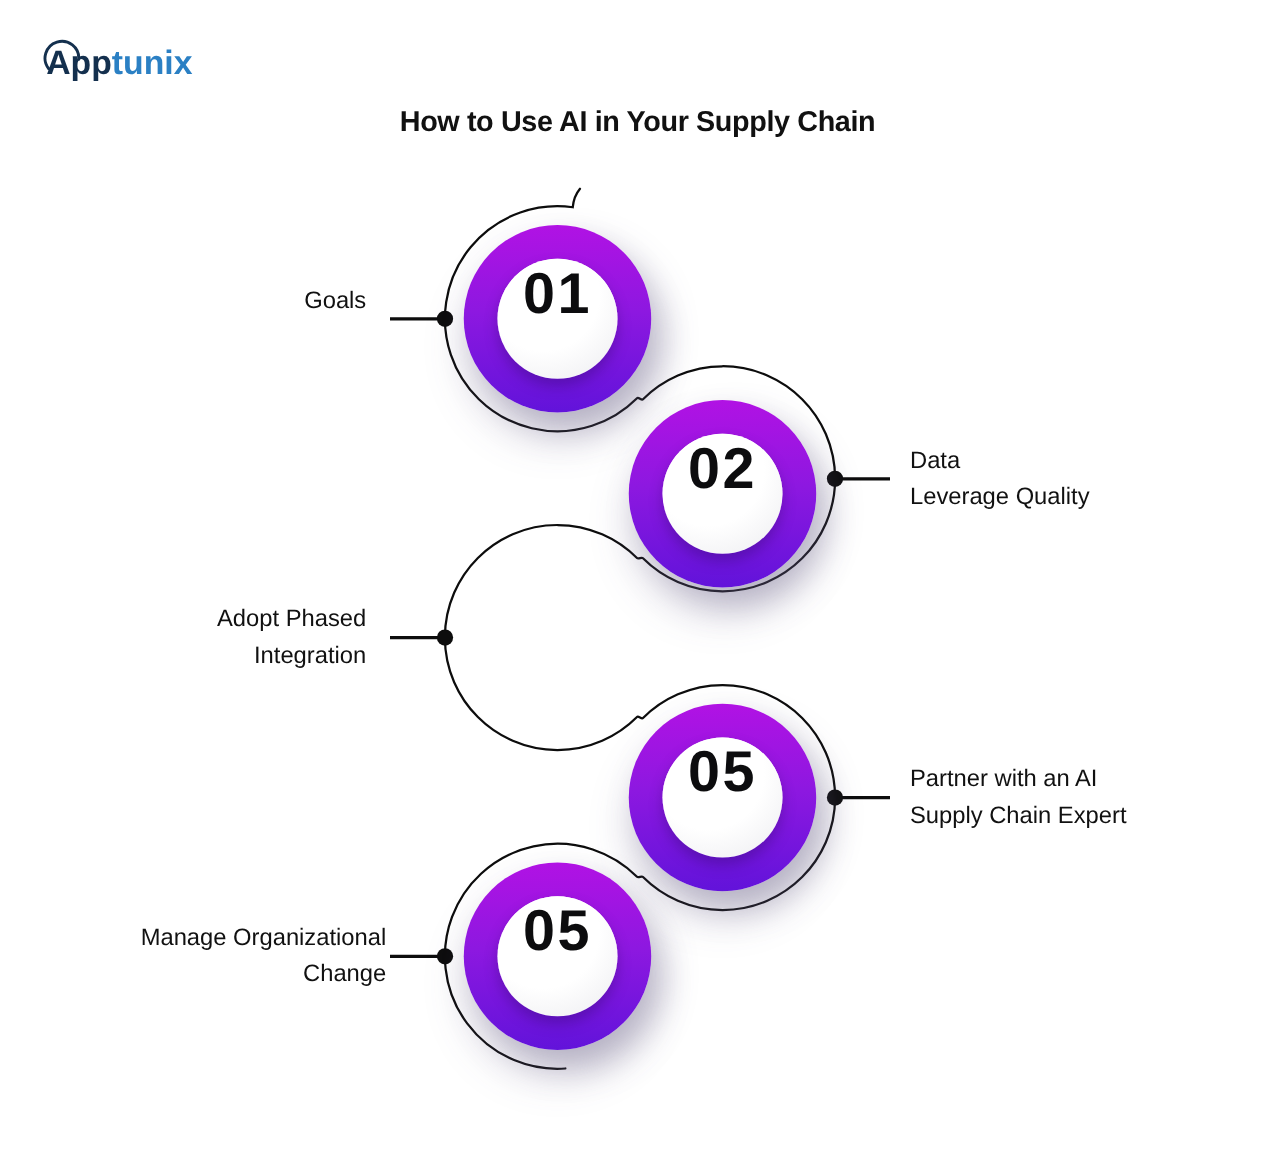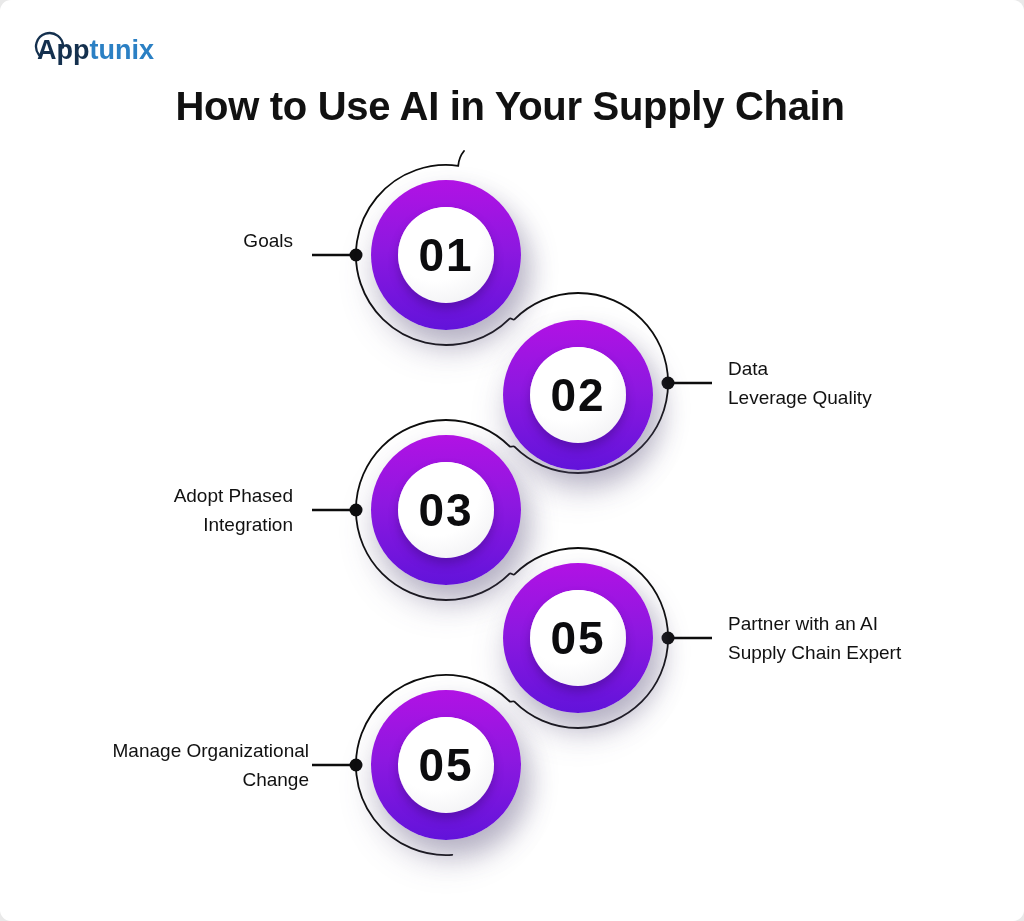--- a/index.html
+++ b/index.html
@@ -12,7 +12,7 @@
   body{background:#e9e9e9;font-family:"Liberation Sans",sans-serif;}
   .stage{
     position:relative;width:1024px;height:921px;margin:0 auto;
-    background:var(--page-bg);overflow:hidden;border-radius:11px;
+    background:var(--page-bg);overflow:hidden;
   }
   
   .logo{position:absolute;left:34px;top:22px;width:150px;height:46px;}

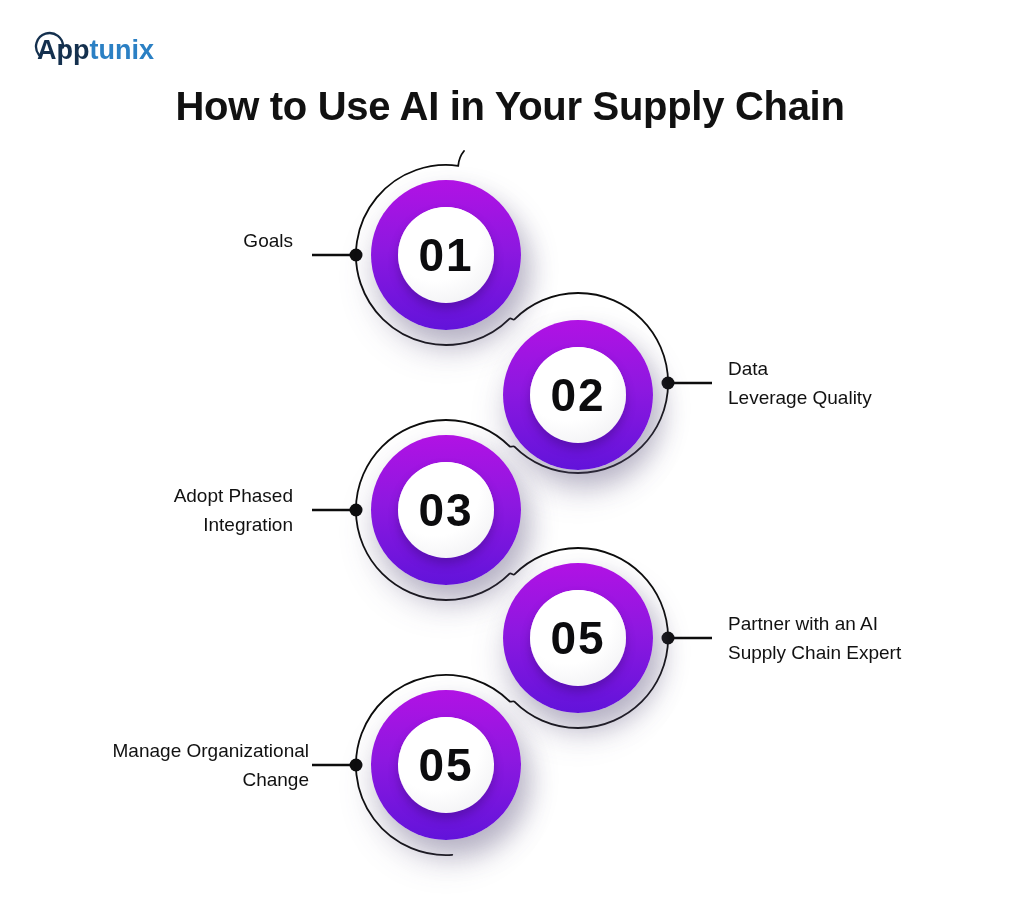--- a/index.html
+++ b/index.html
@@ -24,7 +24,7 @@
   
   .title{
     position:absolute;left:0;right:4px;top:84px;
-    text-align:center;font-size:40px;font-weight:700;
+    text-align:center;font-size:23px;font-weight:700;
     color:var(--text-color);letter-spacing:-.3px;
   }
   

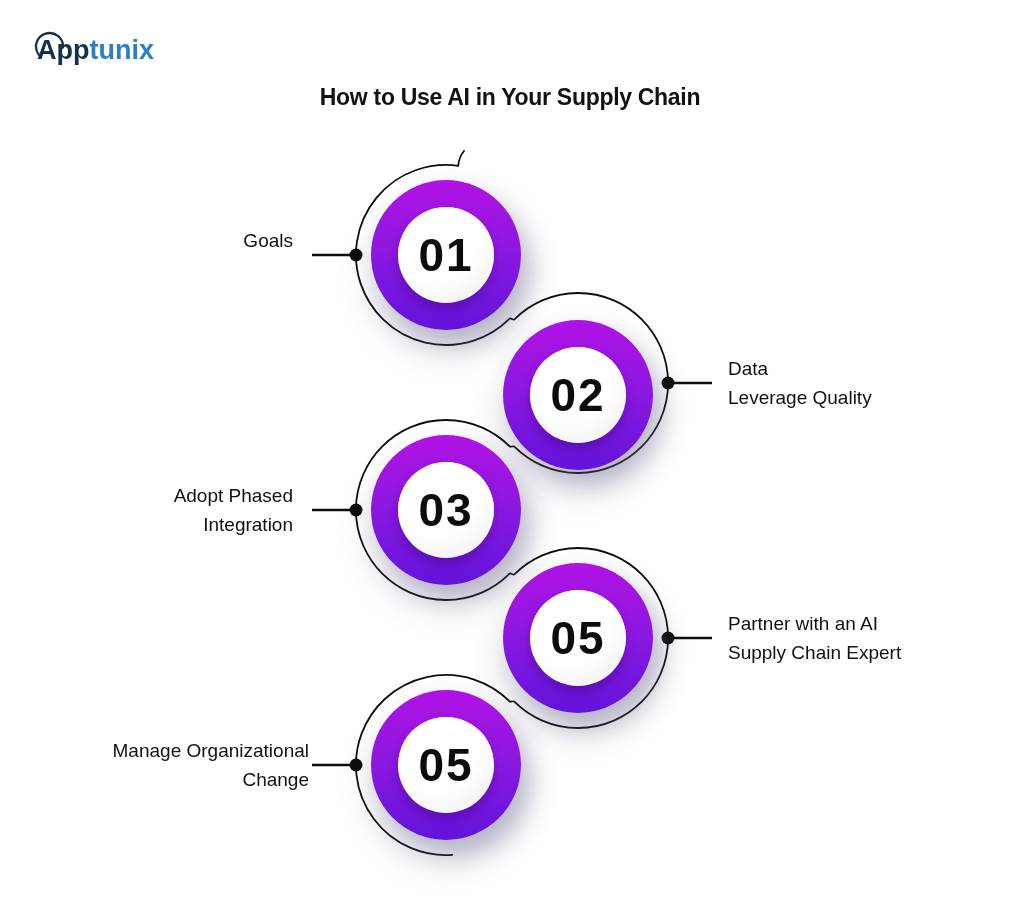--- a/index.html
+++ b/index.html
@@ -44,7 +44,7 @@
     position:absolute;left:27px;top:27px;width:96px;height:96px;border-radius:50%;
     background:radial-gradient(circle at 38% 30%,#ffffff 50%,var(--disc-color) 78%,#e7e7ea 100%);
     box-shadow:0 6px 10px rgba(50,10,100,.35), inset 0 1px 1px #ffffff;
-    display:flex;align-items:center;justify-content:center;
+    display:flex;align-items:flex-start;justify-content:center;
   }
   .num{
     font-size:46px;font-weight:800;color:#0c0c0e;letter-spacing:2px;

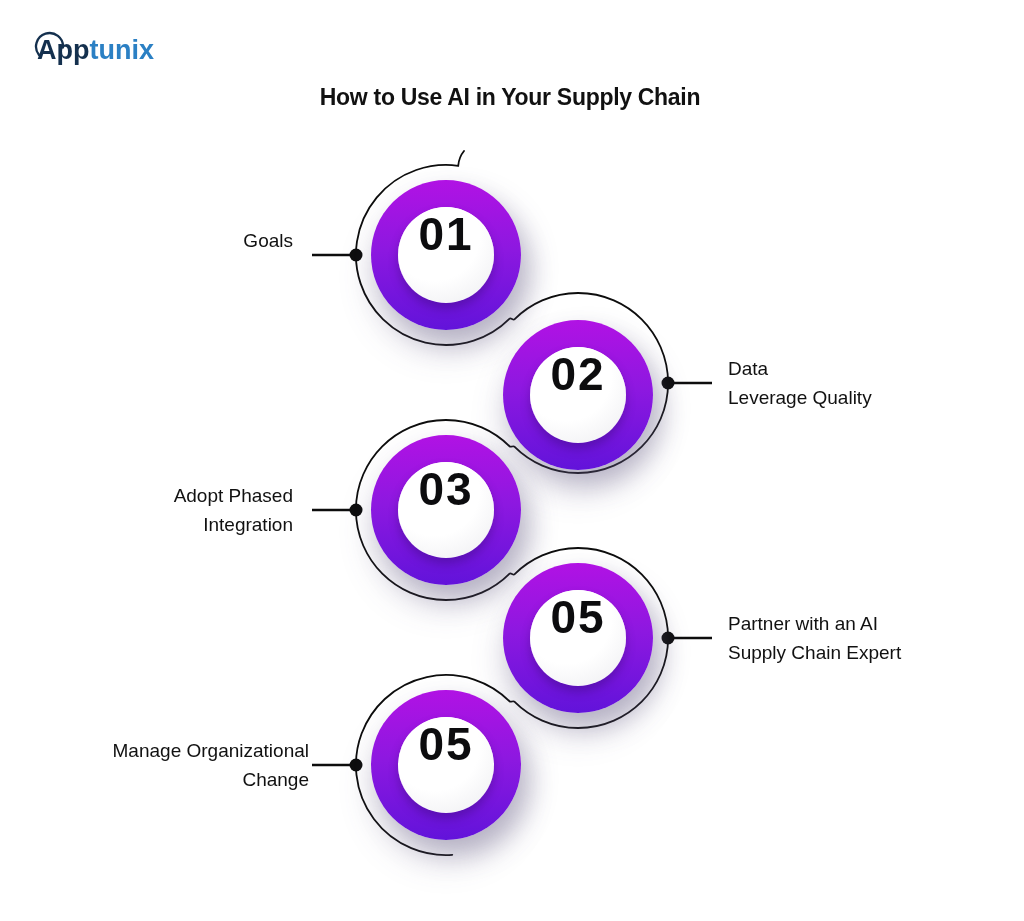--- a/index.html
+++ b/index.html
@@ -113,13 +113,6 @@
       </div>
     </div>
   </div>
-  <div class="circle" style="left:371px;top:435px">
-    <div class="ring">
-      <div class="inner">
-        <span class="num">03</span>
-      </div>
-    </div>
-  </div>
   <div class="circle" style="left:503px;top:563px">
     <div class="ring">
       <div class="inner">

